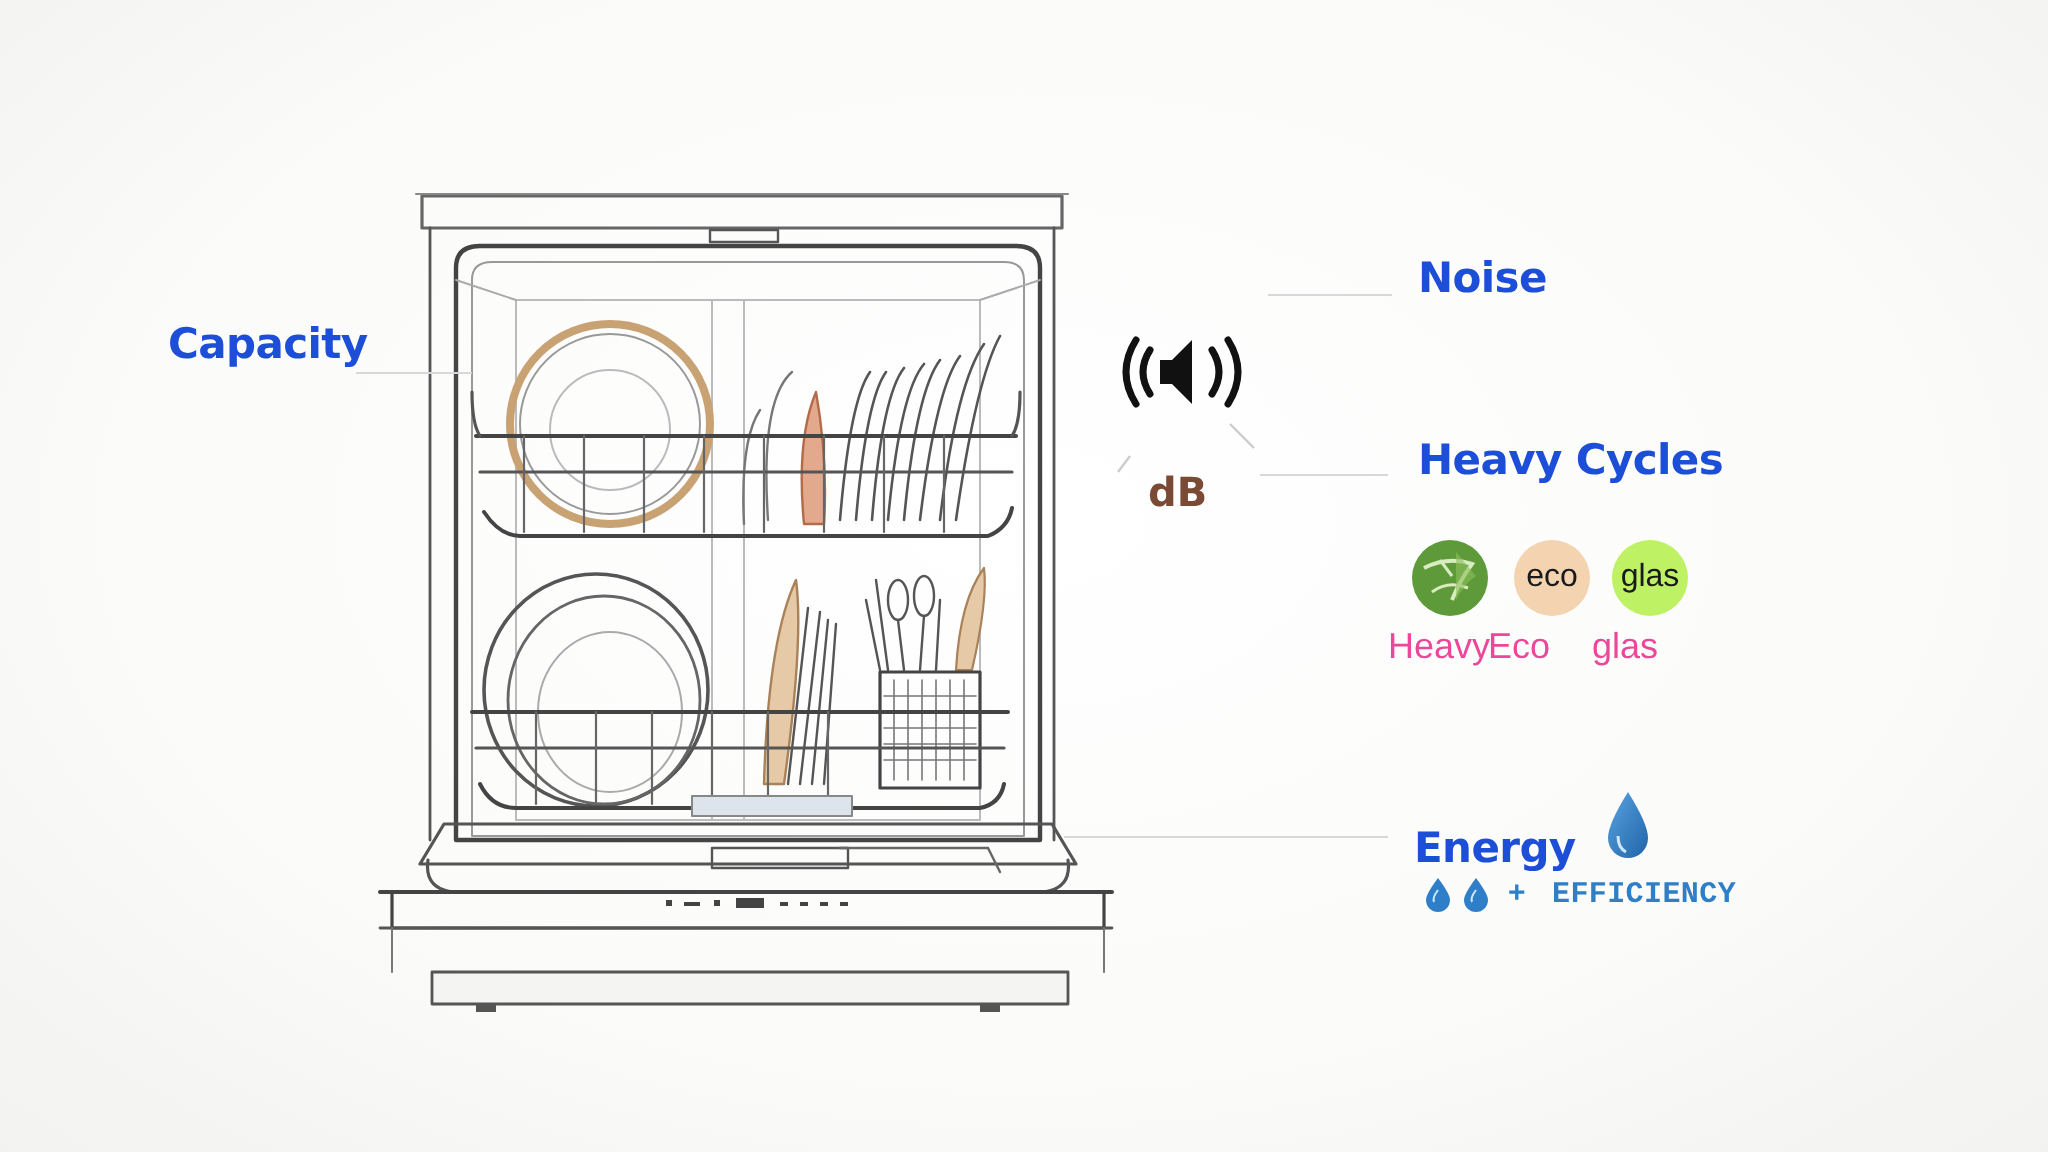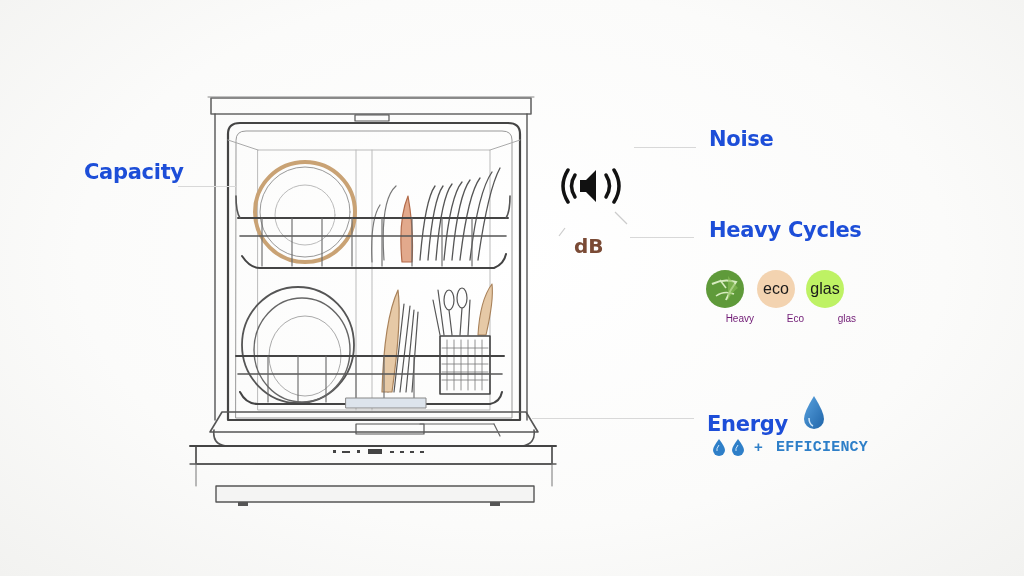--- a/index.html
+++ b/index.html
@@ -27,7 +27,7 @@
     }
     .cycle-label {
       position: absolute; font-family: "Liberation Sans", sans-serif;
-      font-size: 10px; color: #701a75; text-align: right; width: 60px;
+      font-size: 18px; color: #ec4899; text-align: left; width: 60px;
     }
     .db {
       position: absolute; font-family: "DejaVu Sans", sans-serif;

